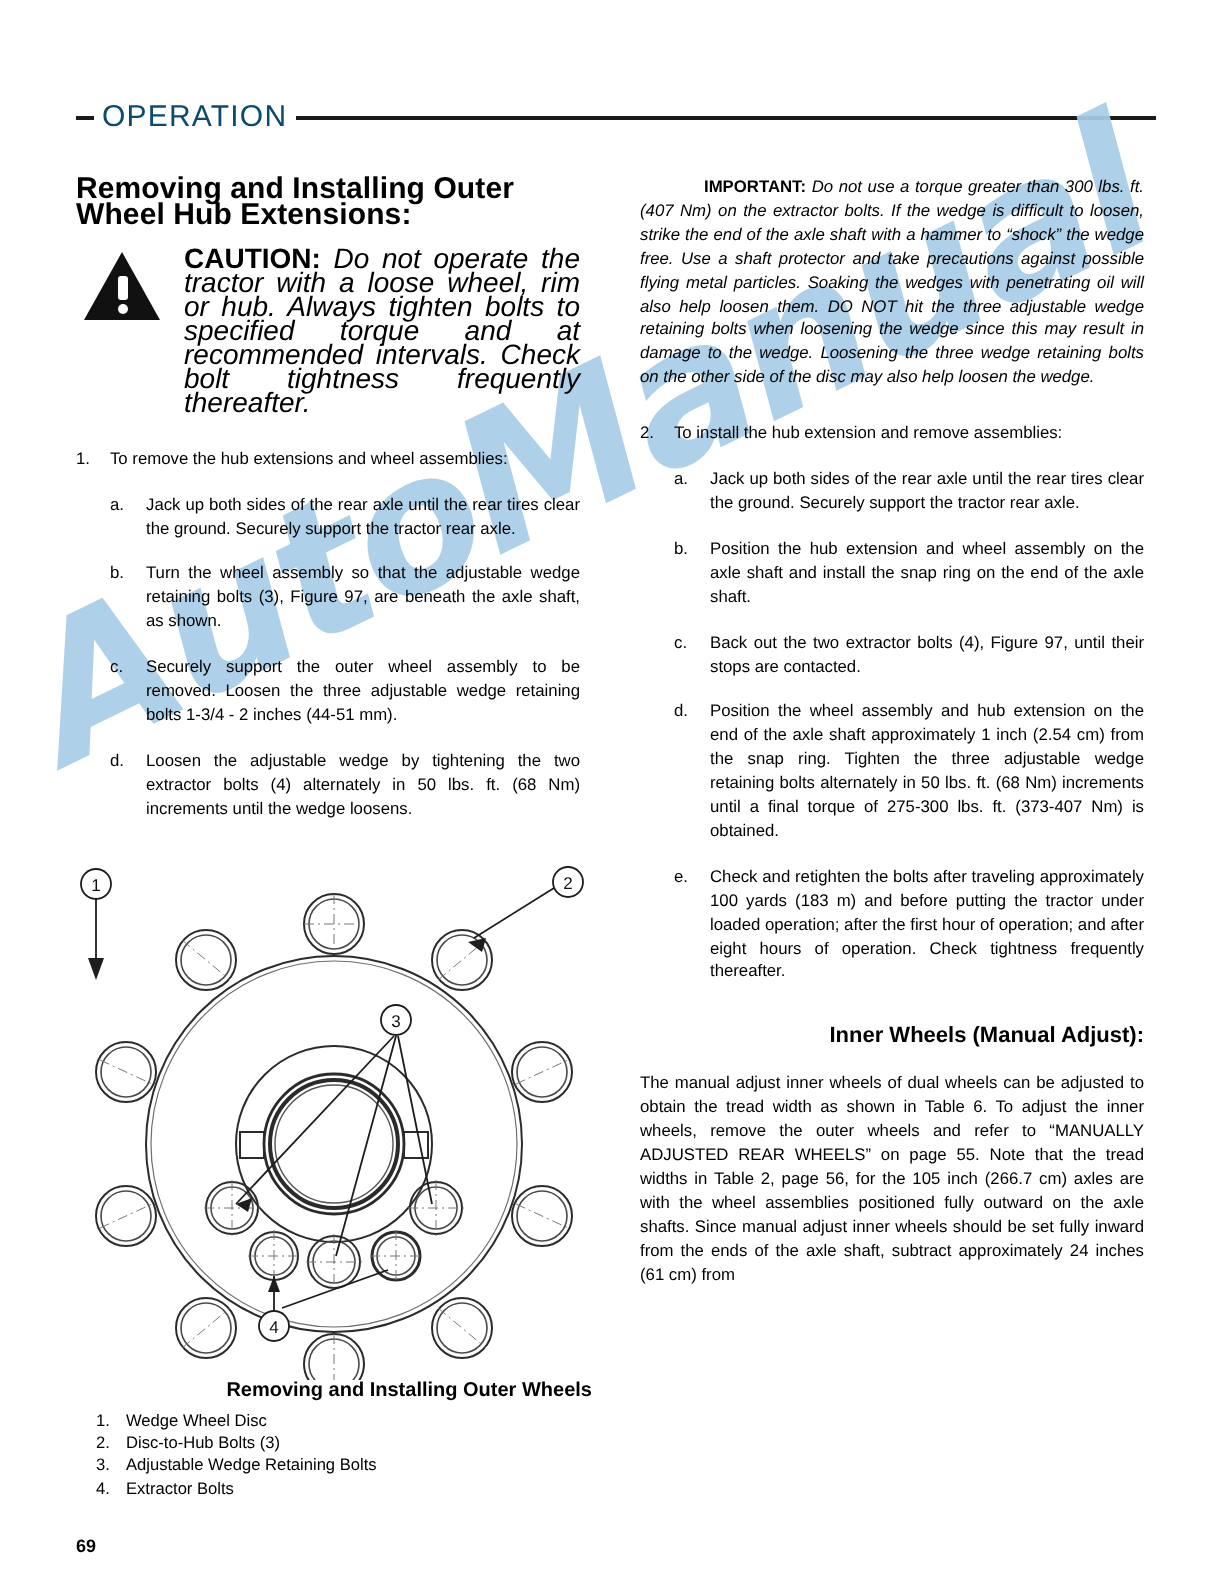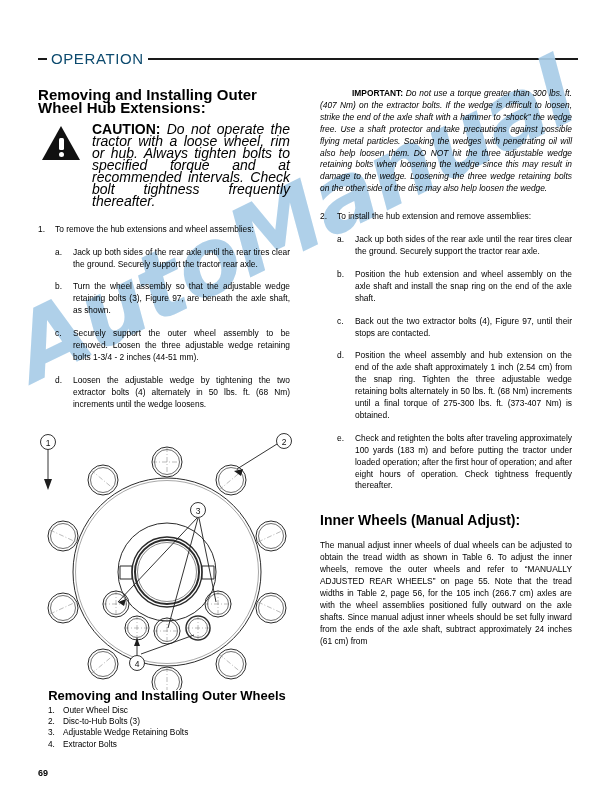--- a/index.html
+++ b/index.html
@@ -193,9 +193,10 @@
 
   
   .inner-head {
-    font-size: 14px;
+    font-size: 11px;
     font-weight: 700;
     margin: 20px 0 12px 0;
+    text-align: right;
   }
   .body-para {
     font-size: 8.4px;

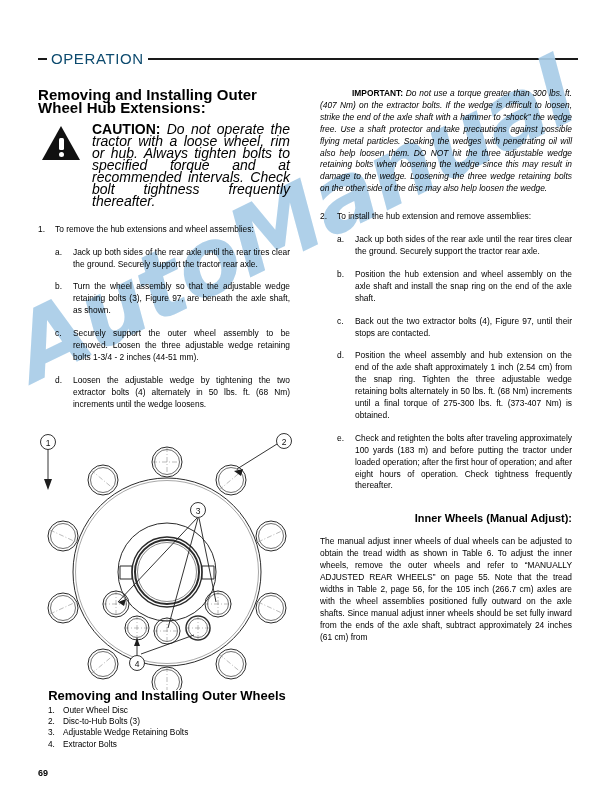--- a/index.html
+++ b/index.html
@@ -226,8 +226,8 @@
     line-height: 12.5px;
   }
   .fig-subcaption {
-    text-align: center;
-    font-size: 13px;
+    text-align: right;
+    font-size: 10px;
     font-weight: 700;
     line-height: 12.5px;
     margin-bottom: 2px;

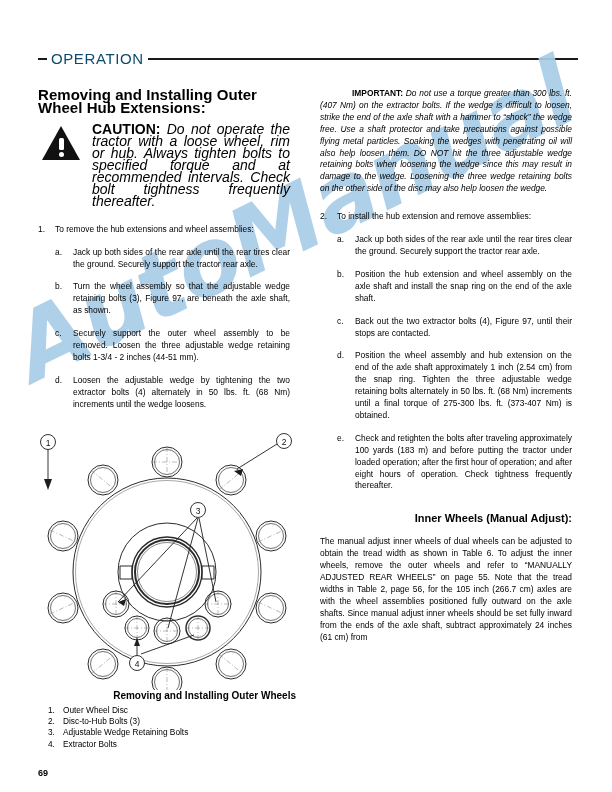--- a/index.html
+++ b/index.html
@@ -504,7 +504,7 @@
     <div class="fig-legend">
       <div class="legend-row">
         <span class="legend-num">1.</span>
-        <span class="legend-label">Outer Wheel Disc</span>
+        <span class="legend-label">Wedge Wheel Disc</span>
       </div>
       <div class="legend-row">
         <span class="legend-num">2.</span>

